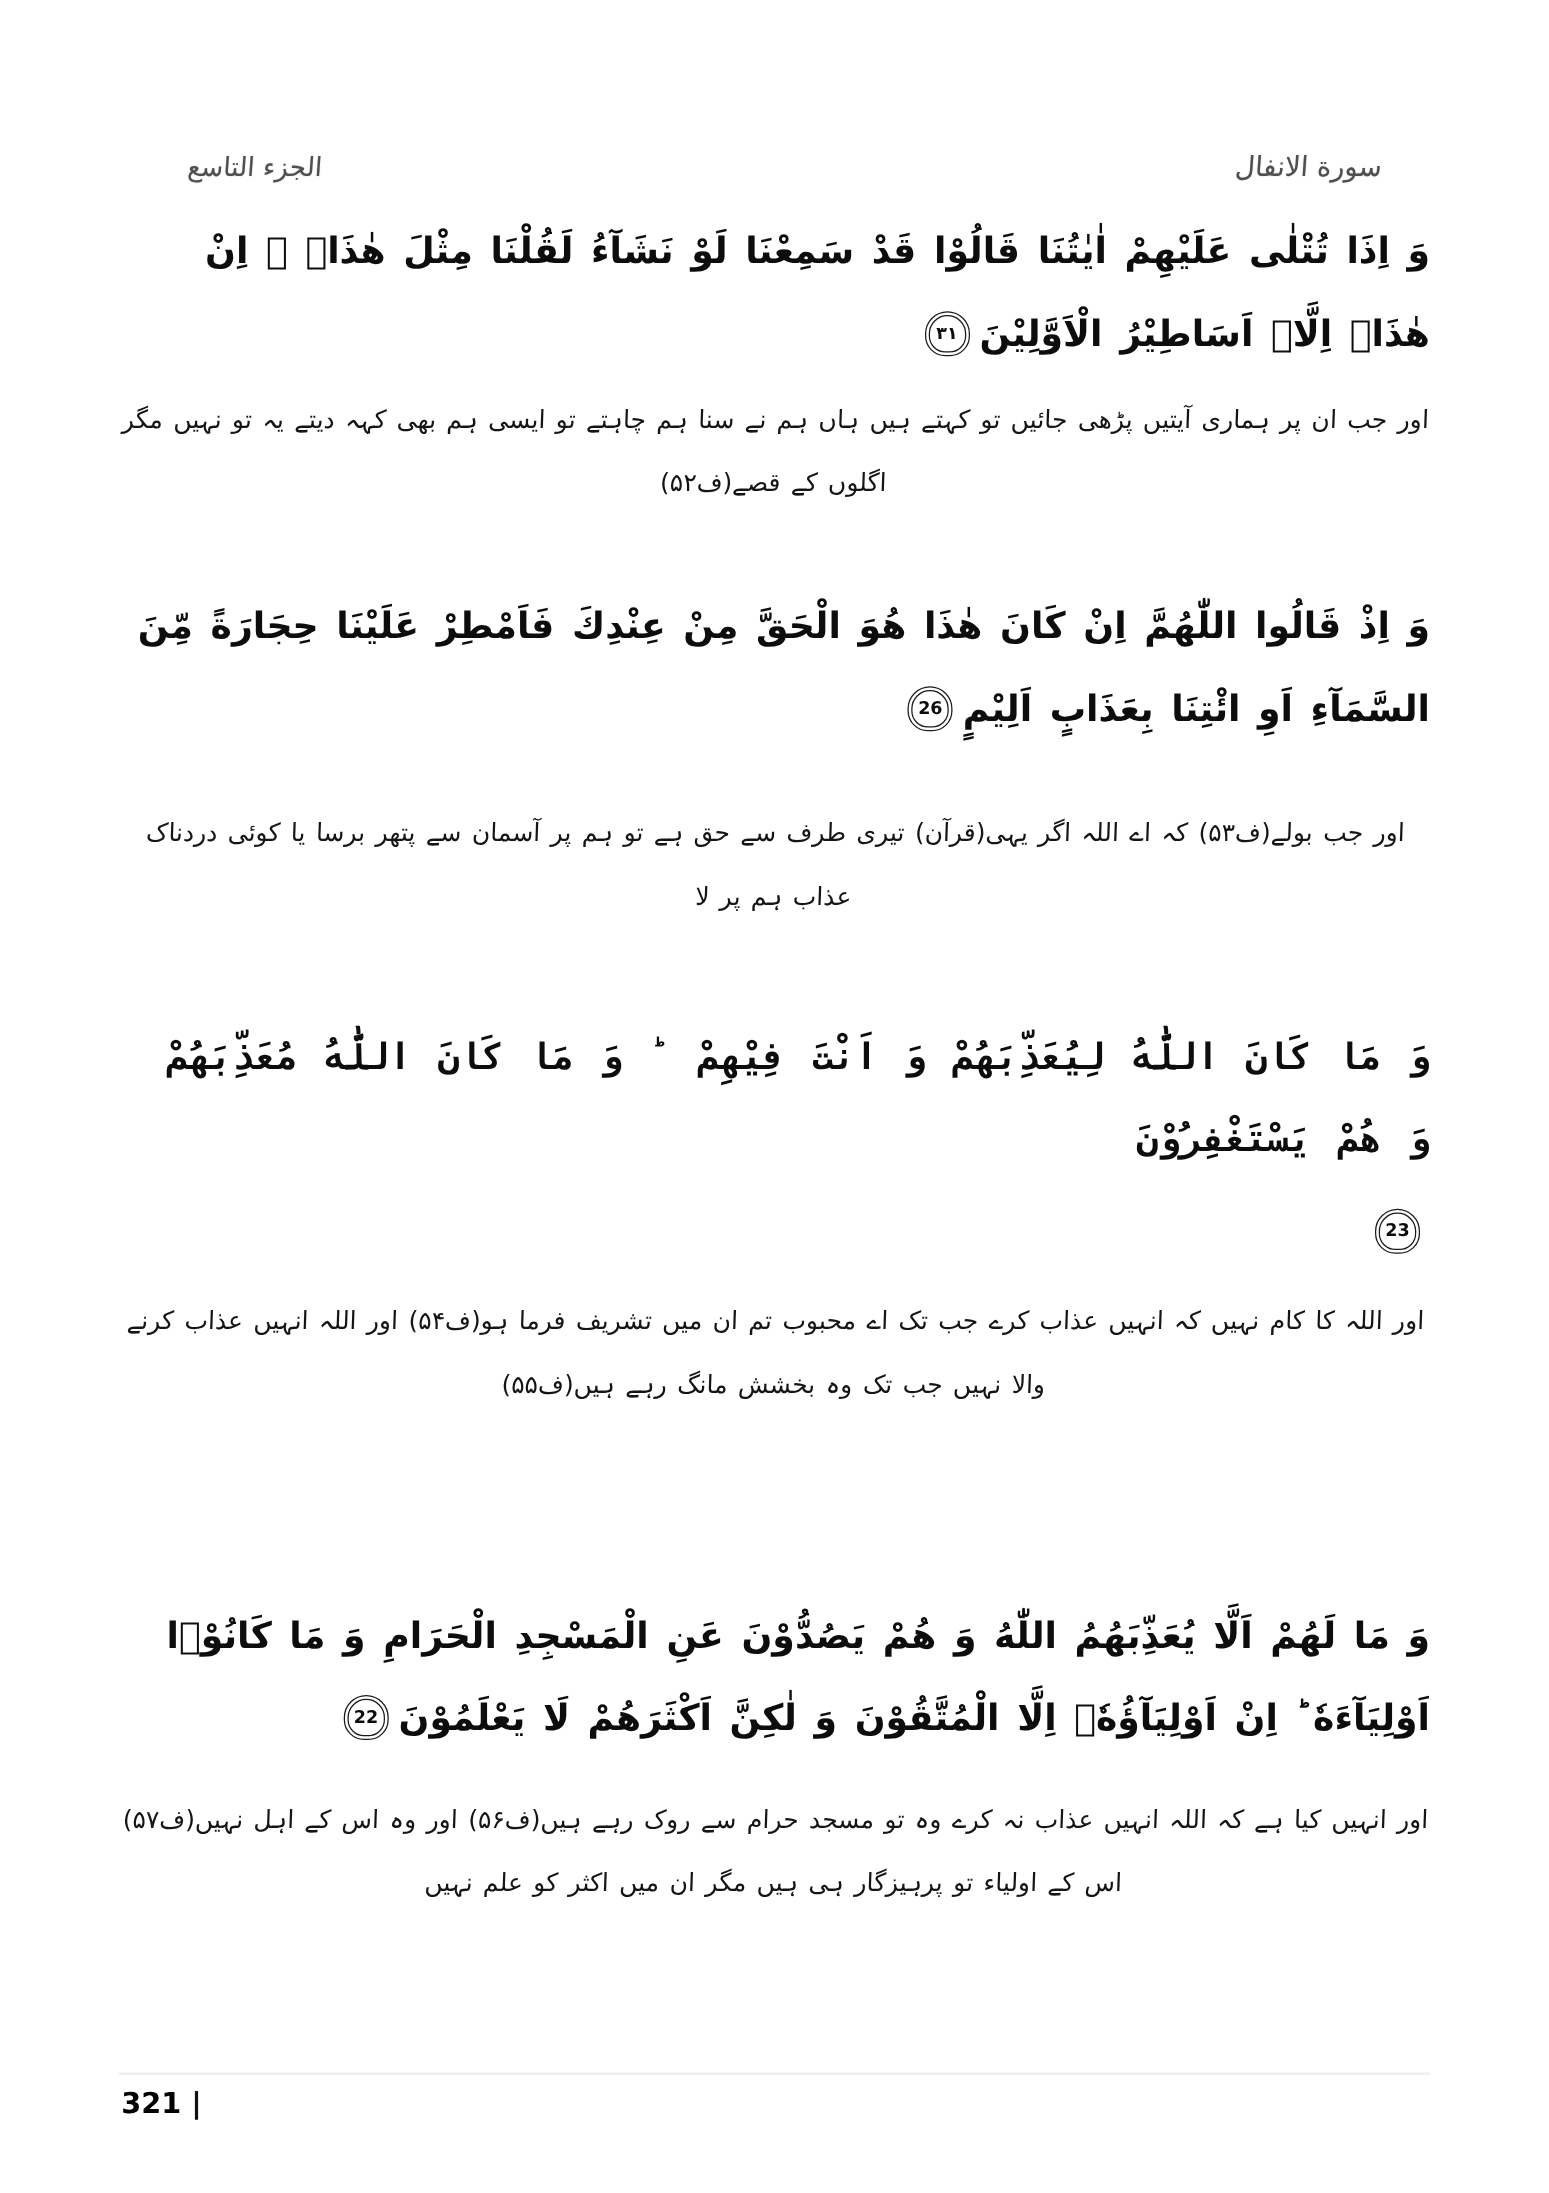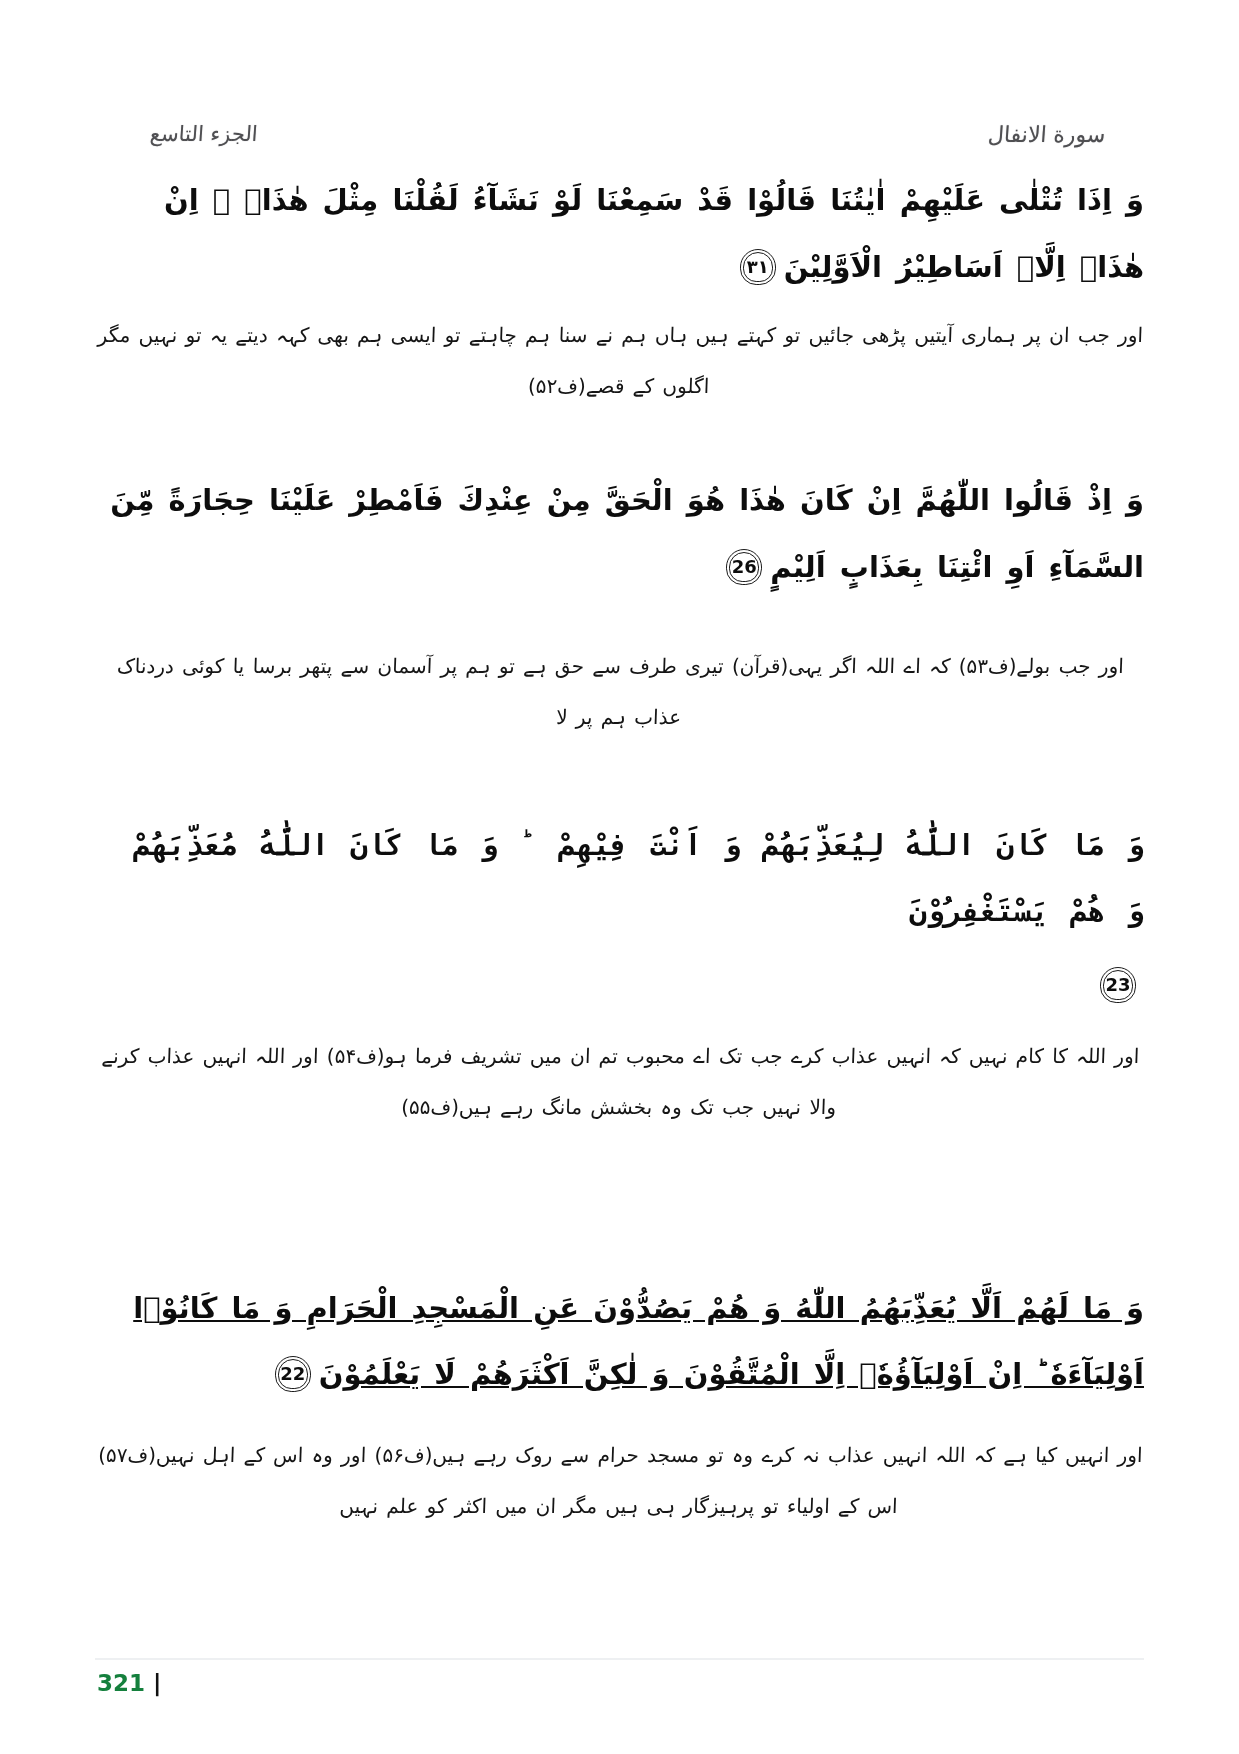--- a/index.html
+++ b/index.html
@@ -51,7 +51,7 @@
     top:-2px;
   }
   .ayah-marker .ayah-num {
-    font-size:18px; font-weight:bold; line-height:1; color:#0d0d0d;
+    font-size:14px; font-weight:bold; line-height:1; color:#0d0d0d;
   }
   .marker-line { line-height:1.6; margin-top:14px; }
 

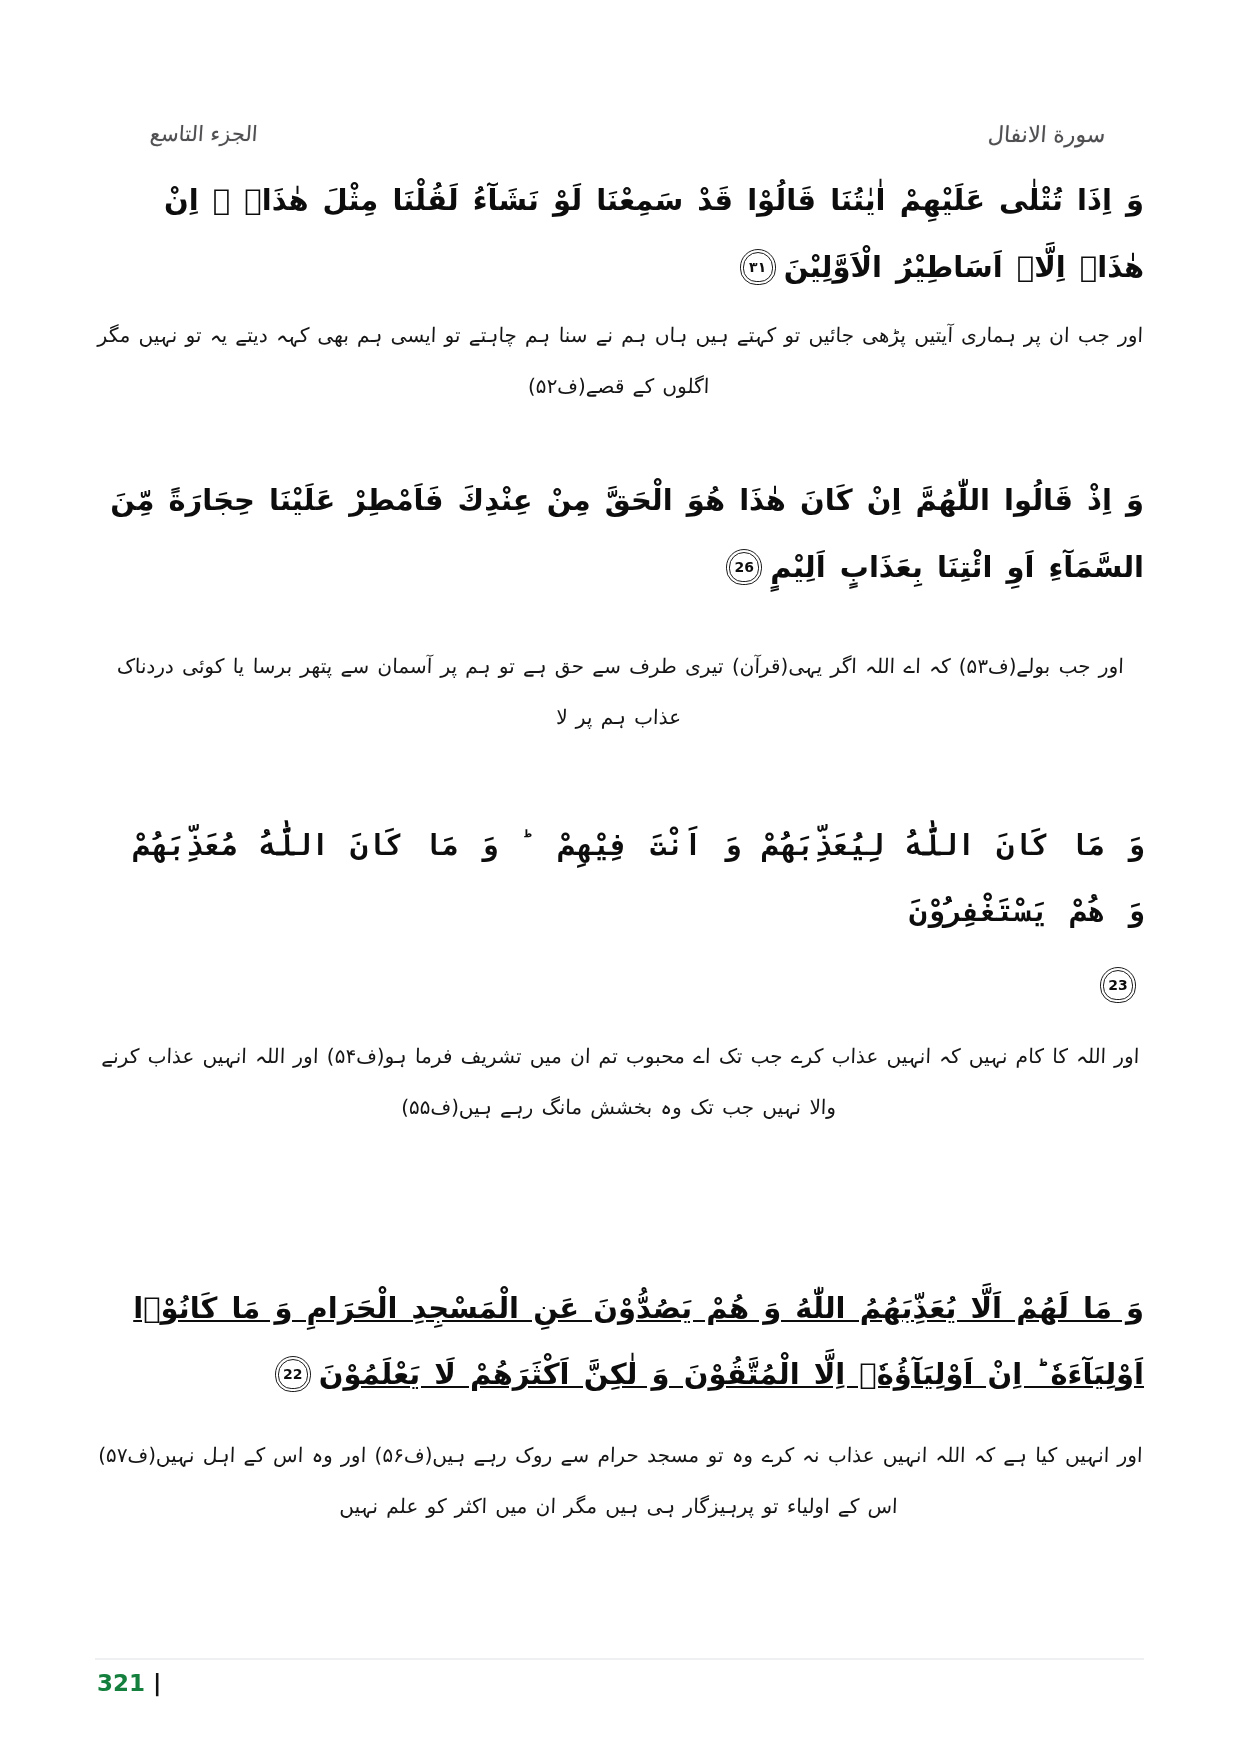--- a/index.html
+++ b/index.html
@@ -74,7 +74,7 @@
   .v2-ur { margin-top:40px; }
   .v3-ar { margin-top:72px;font-family:Liberation Mono, monospace; }
   .v3-ur { margin-top:22px; }
-  .v4-ar { margin-top:142px;text-decoration:underline; }
+  .v4-ar { margin-top:142px; }
   .v4-ur { margin-top:22px; }
 
   

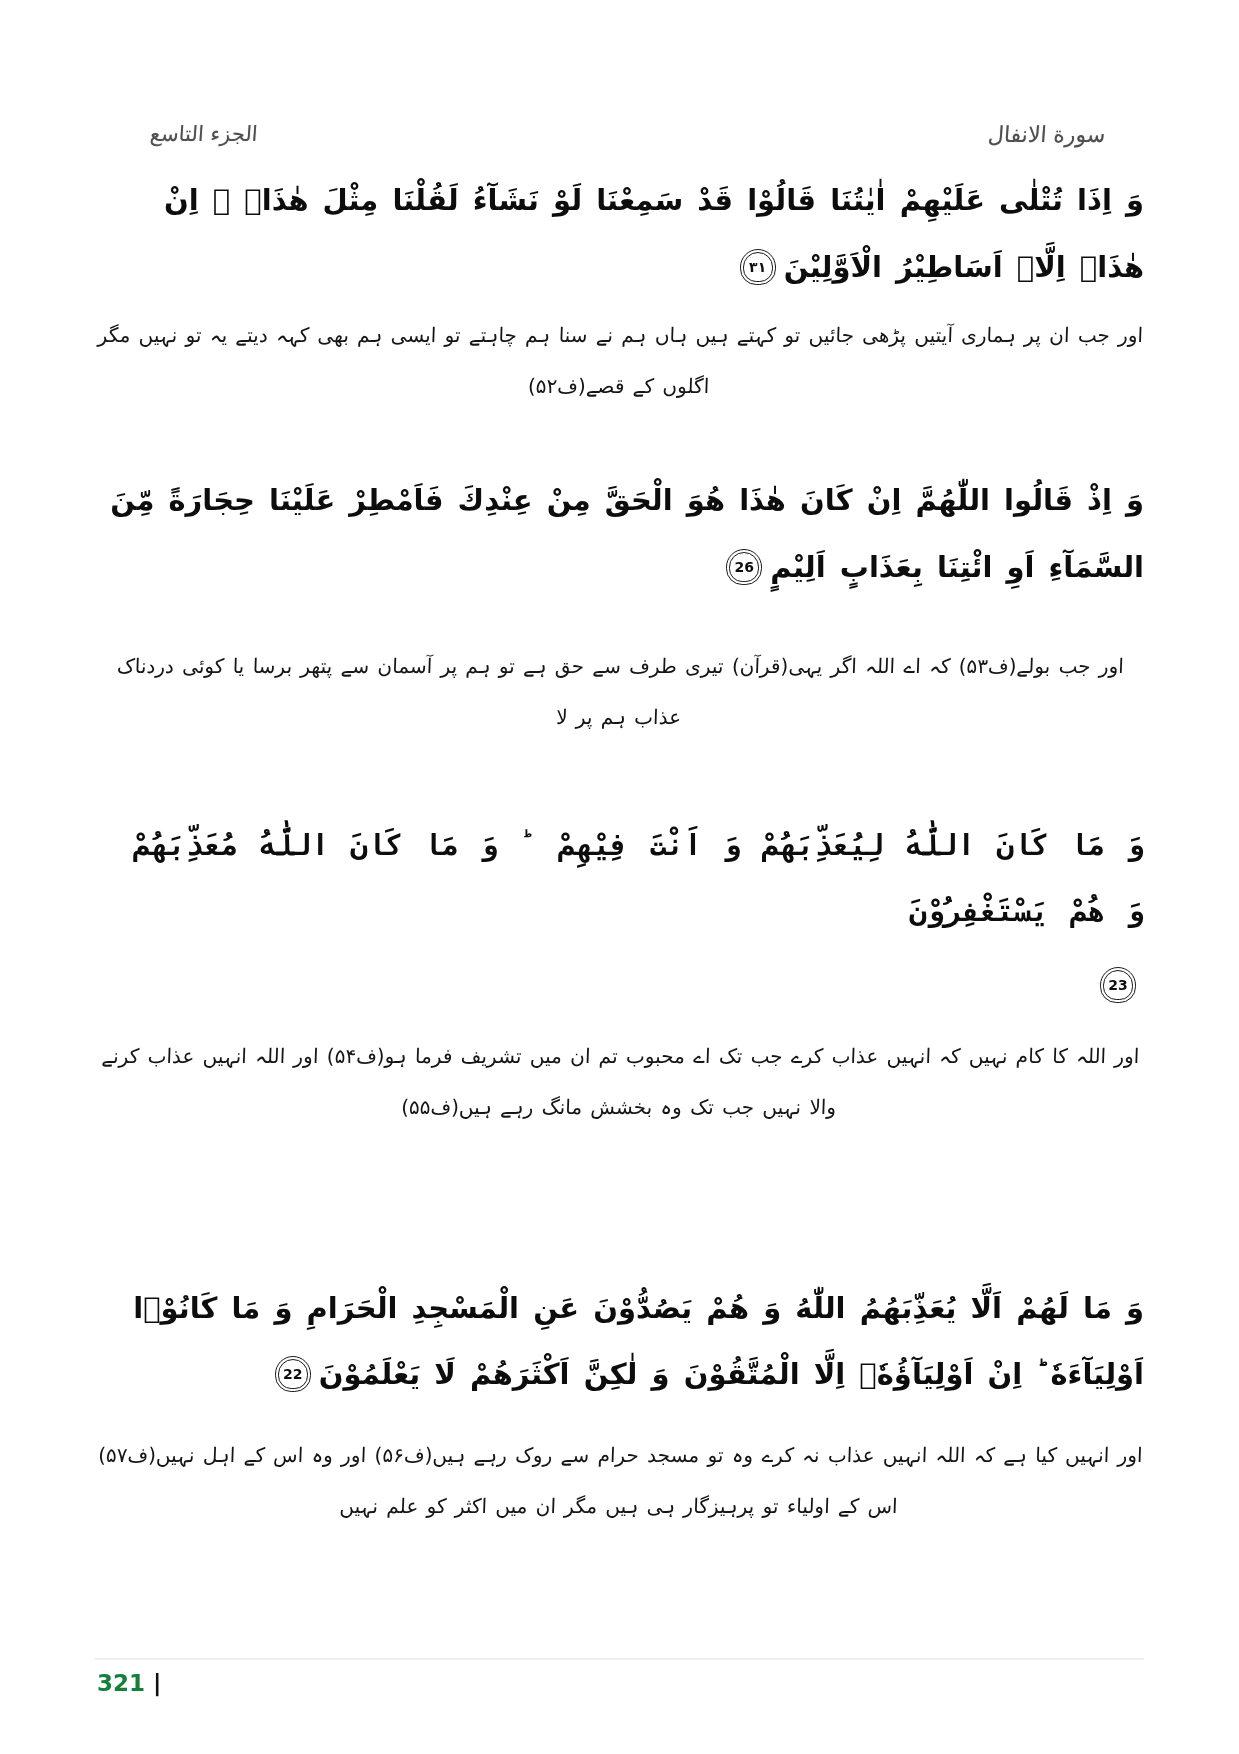--- a/index.html
+++ b/index.html
@@ -86,7 +86,7 @@
     display:flex; align-items:baseline; gap:8px;
   }
   .page-number {
-    color:#15803d;
+    color:#000000;
     font-size:23px;
     font-weight:bold;
     font-family:"DejaVu Sans", sans-serif;

